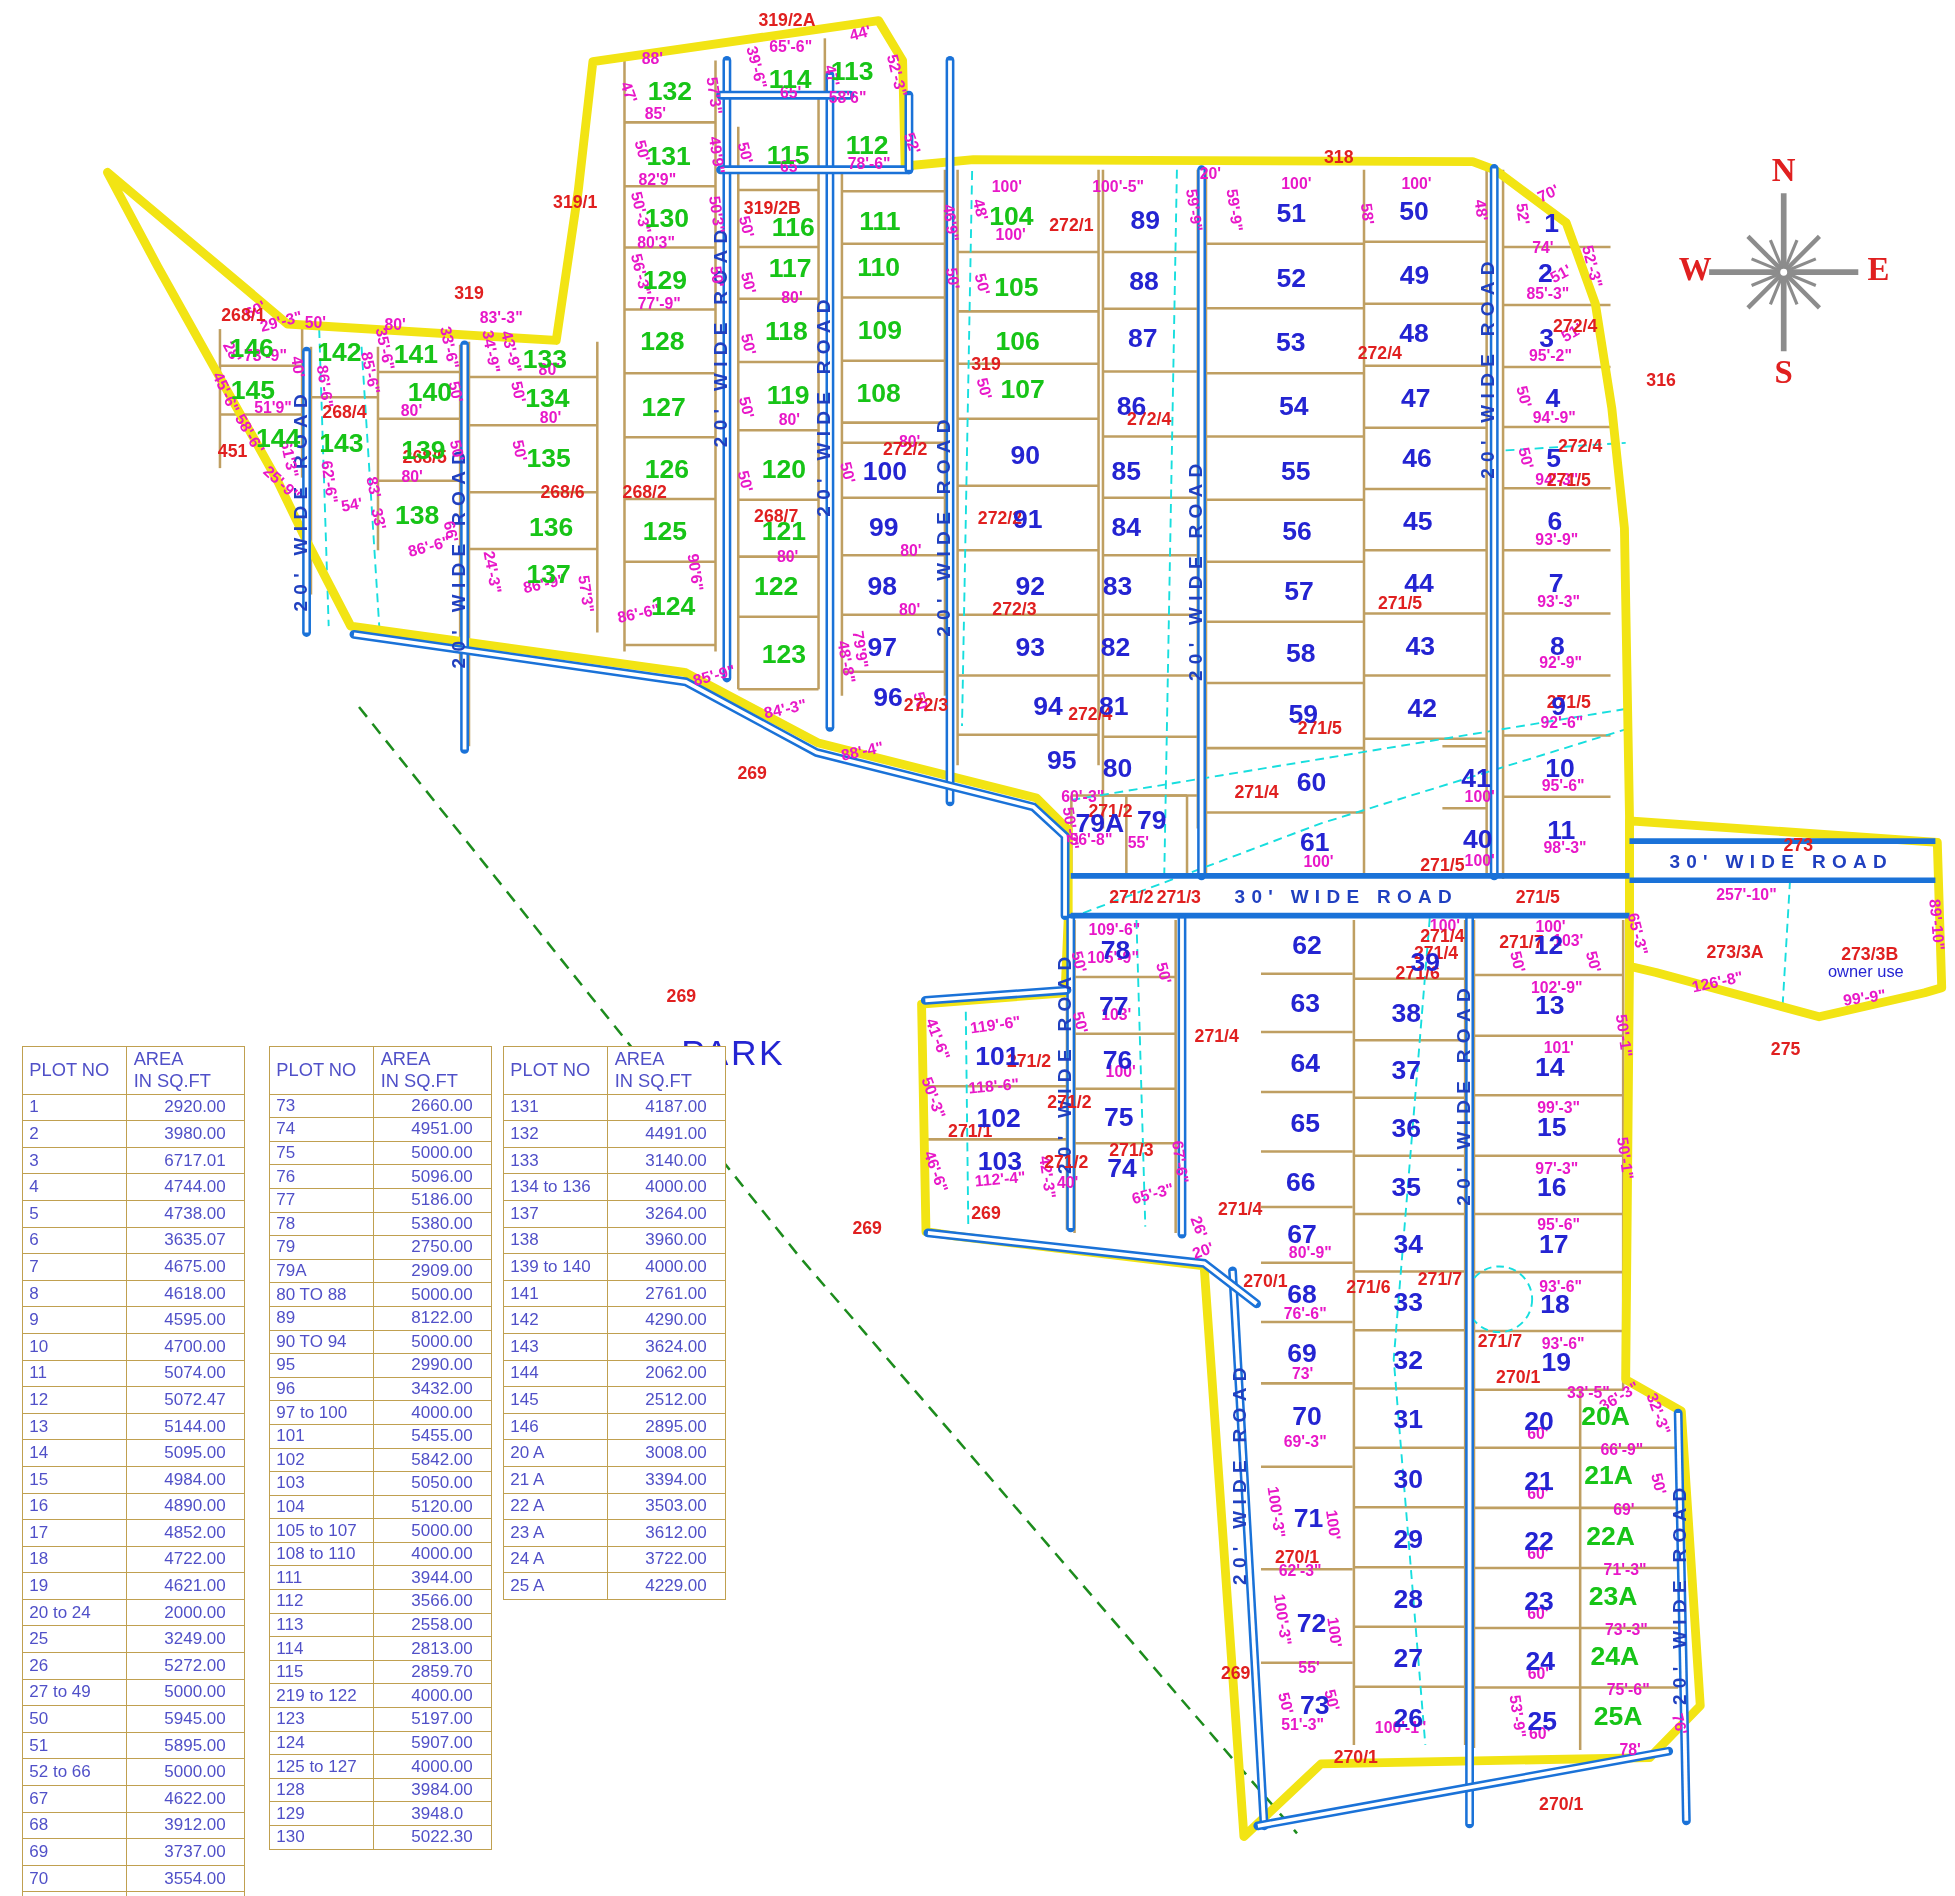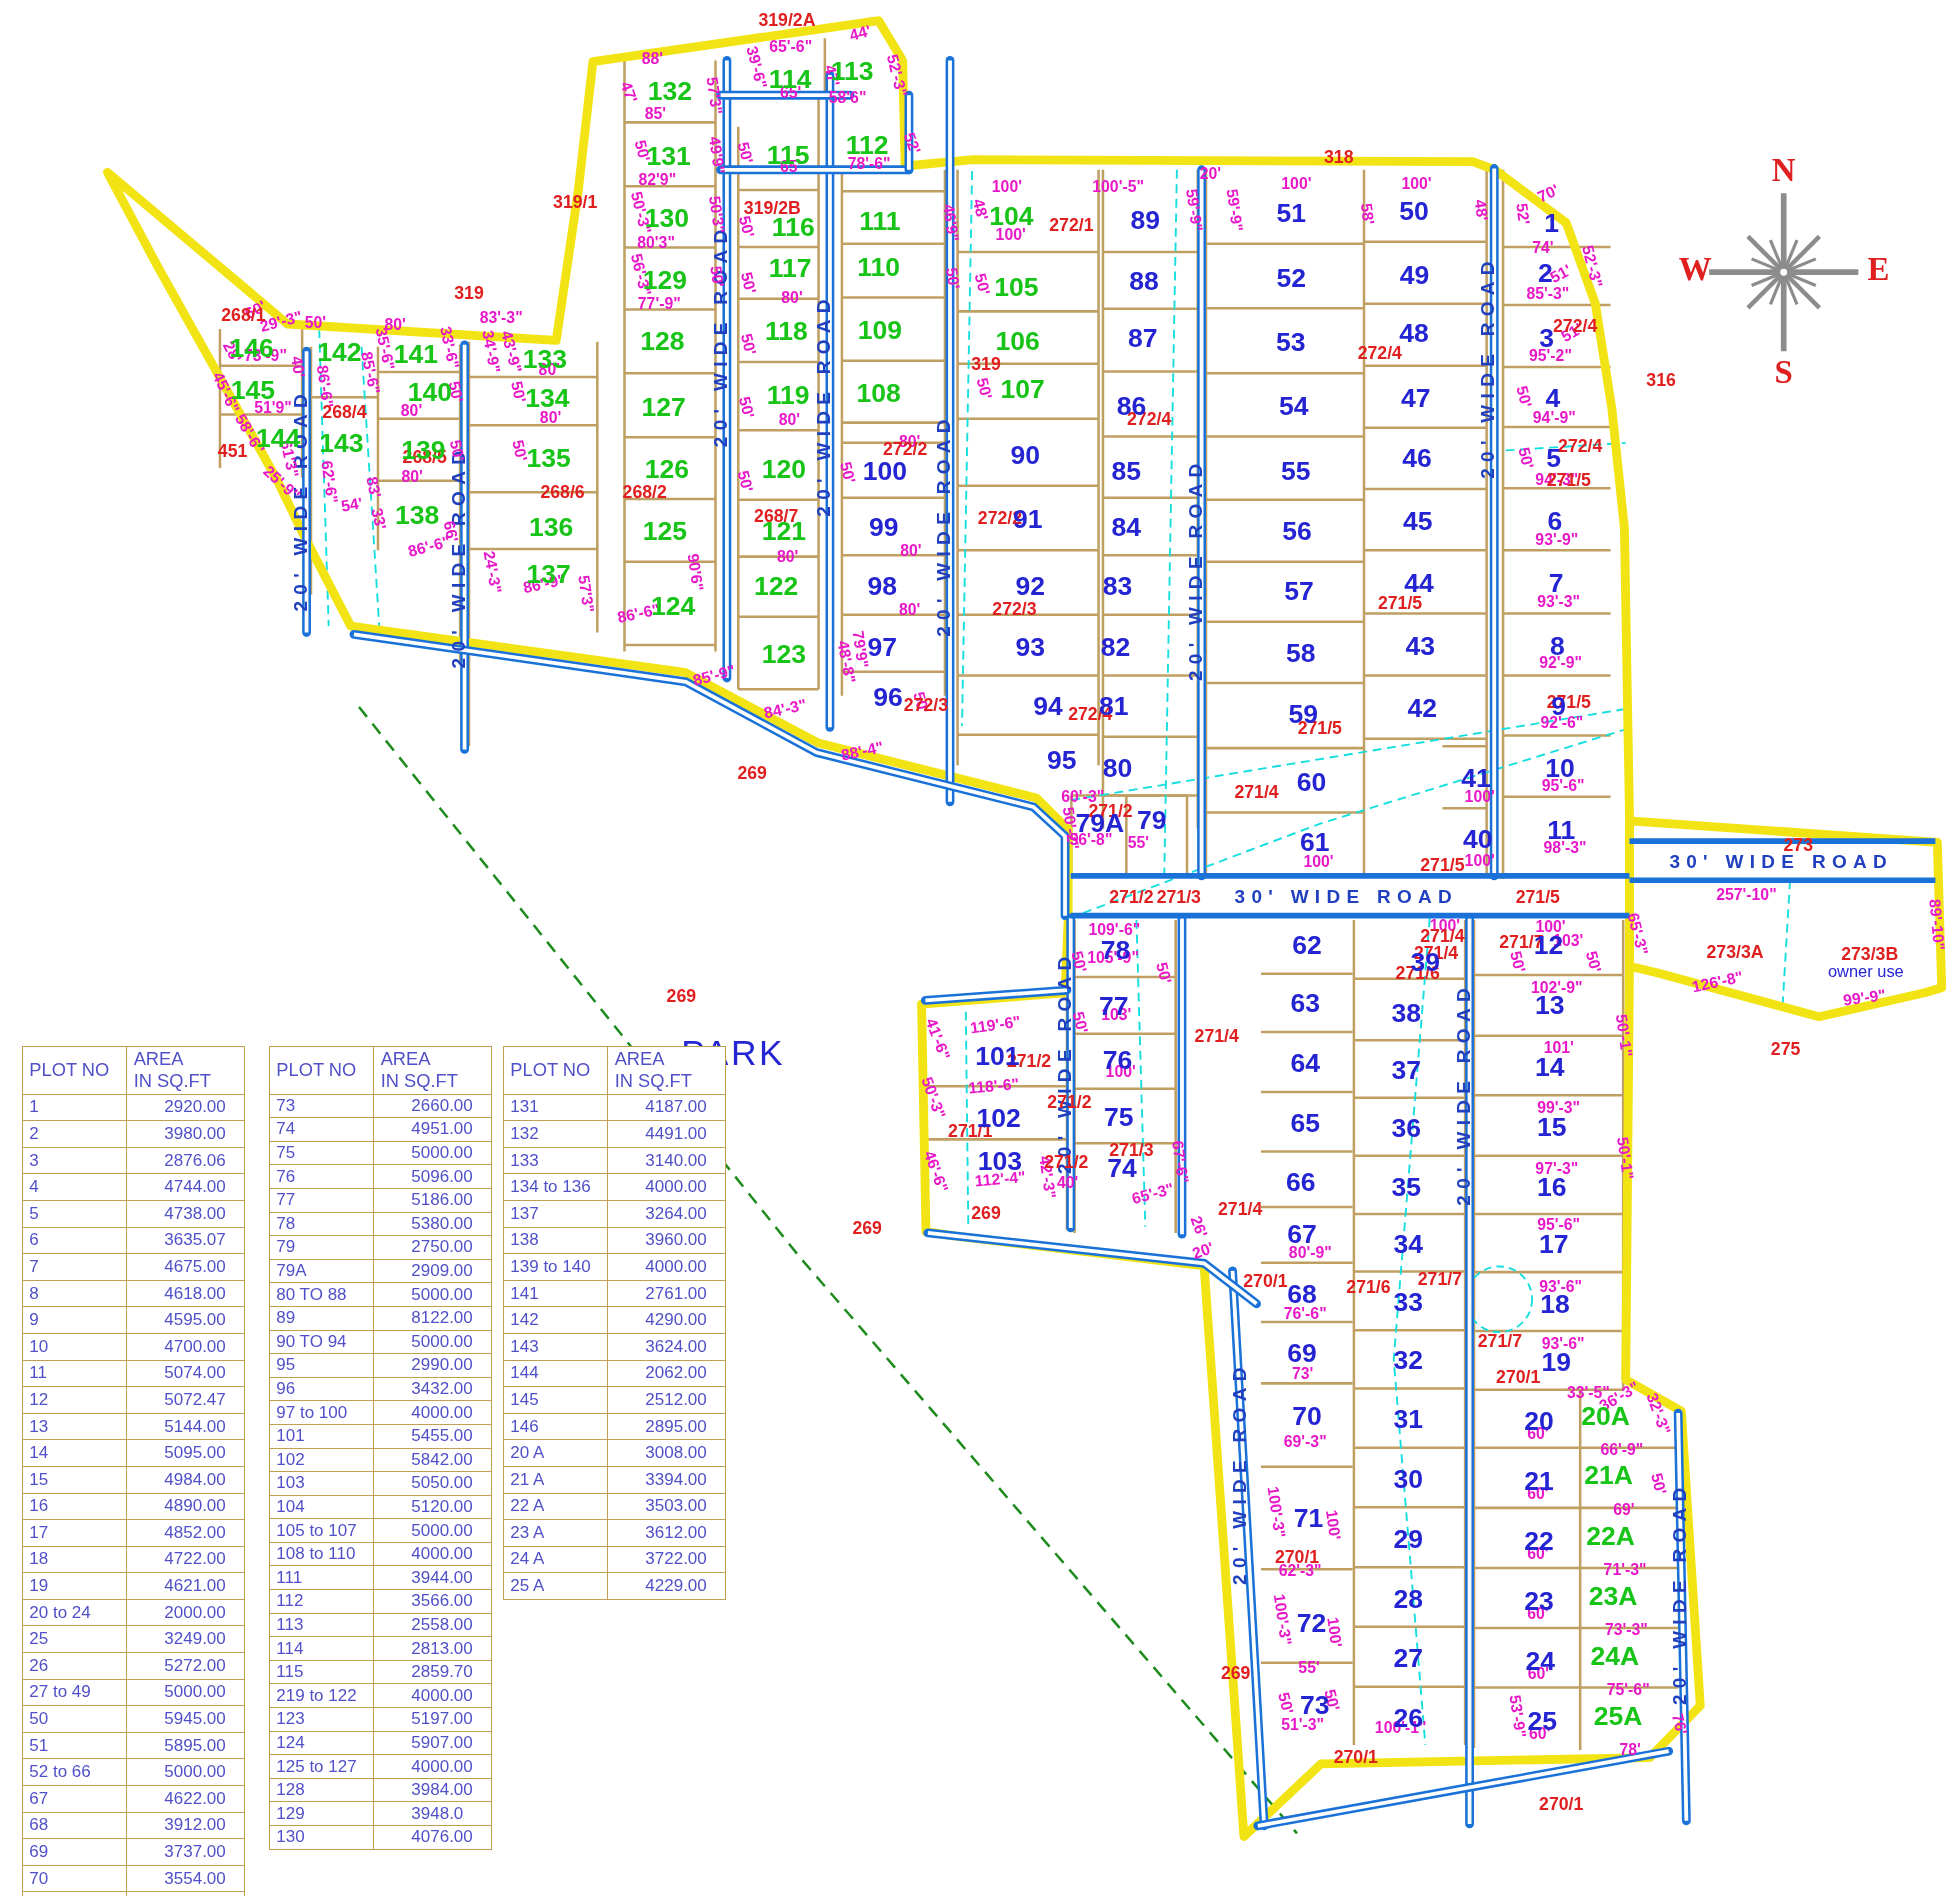--- a/index.html
+++ b/index.html
@@ -700,7 +700,7 @@
           </tr>
           <tr>
             <td>3</td>
-            <td class="num">2876.06</td>
+            <td class="num">6717.01</td>
           </tr>
           <tr>
             <td>4</td>

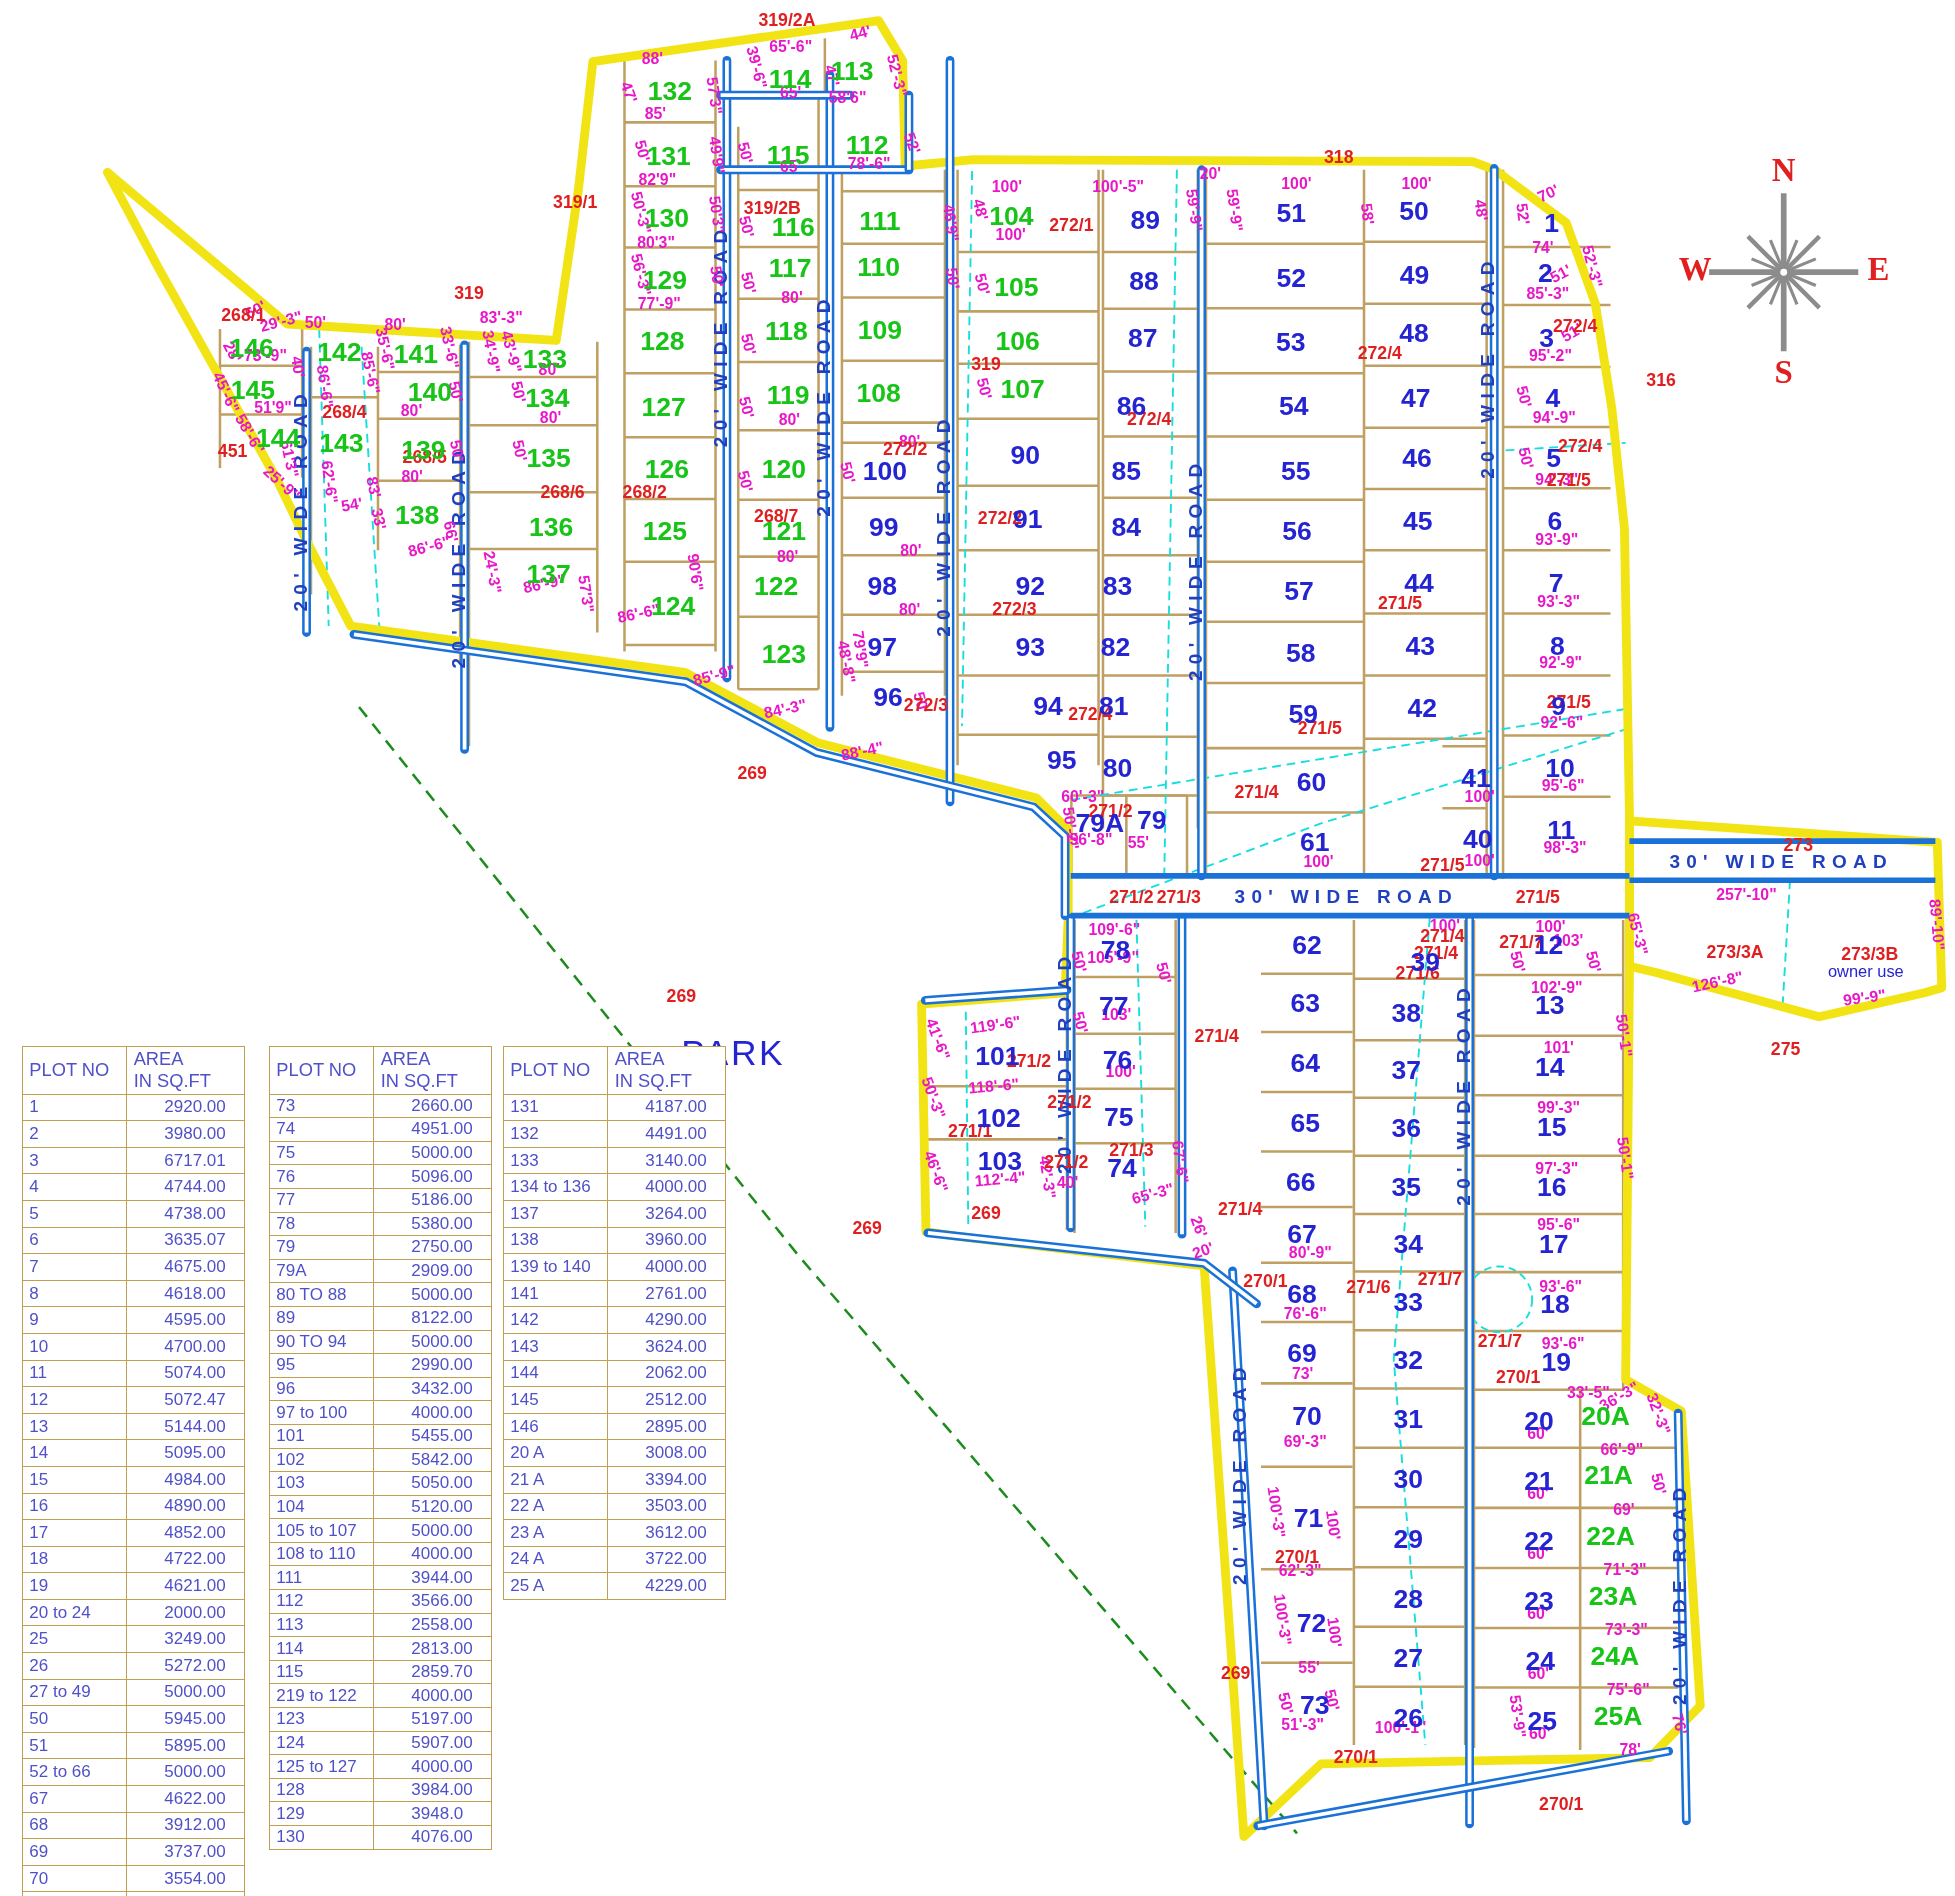--- a/index.html
+++ b/index.html
@@ -951,7 +951,7 @@
           </tr>
           <tr>
             <td>130</td>
-            <td class="num">4076.00</td>
+            <td class="num">5022.30</td>
           </tr>
         </tbody>
       </table>

